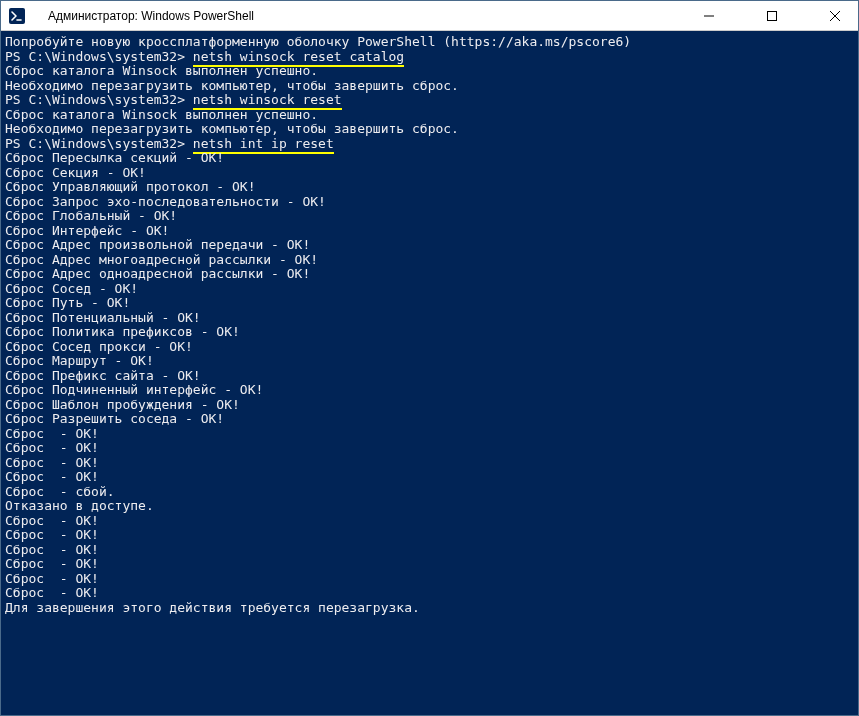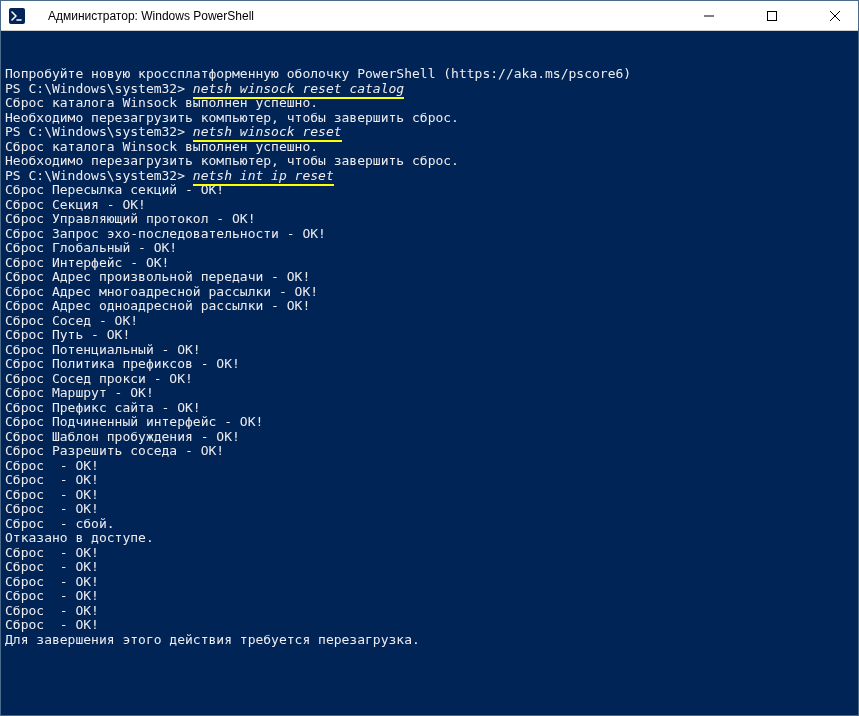--- a/index.html
+++ b/index.html
@@ -54,7 +54,6 @@
     padding: 4px 4px 4px 4px;
     white-space: pre;
     overflow: hidden;
-    margin-top: 32px;
   }
   .hl {
     border-bottom: 2px solid #ffff00;

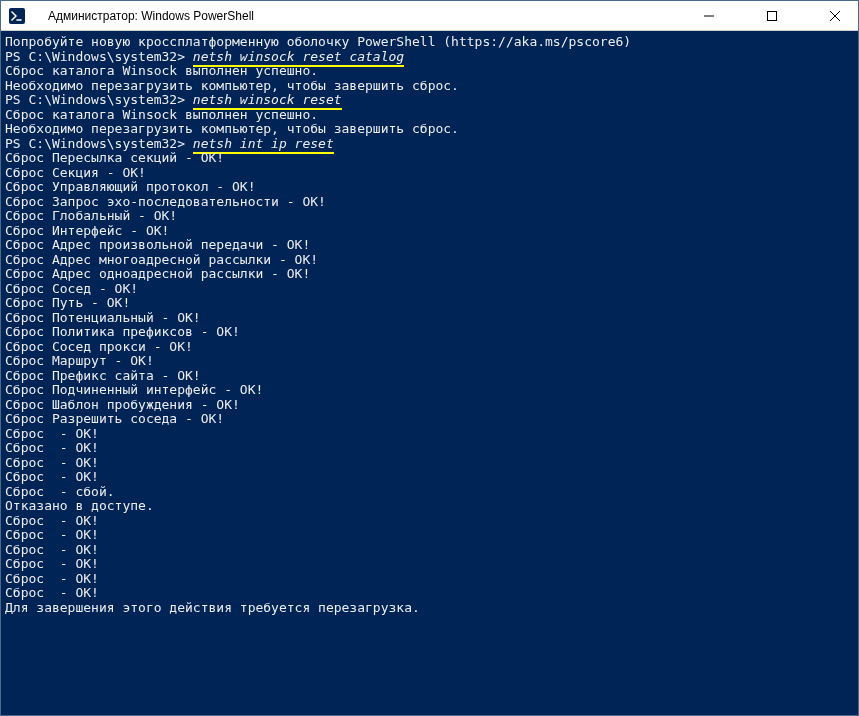--- a/index.html
+++ b/index.html
@@ -58,7 +58,6 @@
   .hl {
     border-bottom: 2px solid #ffff00;
     padding-bottom: 1px;
-    font-style: italic;
   }
   .line { display: block; }
 </style>

